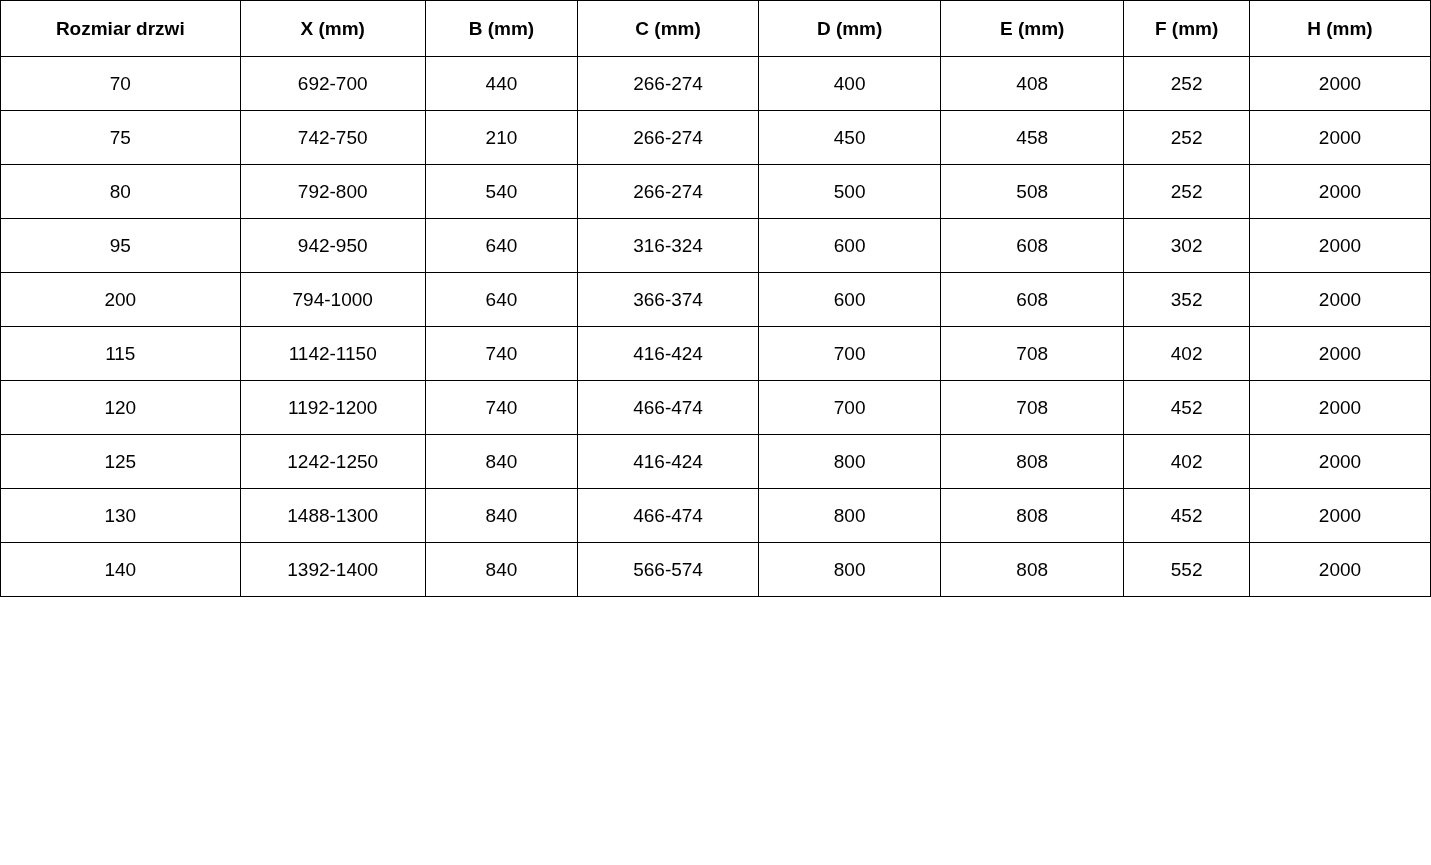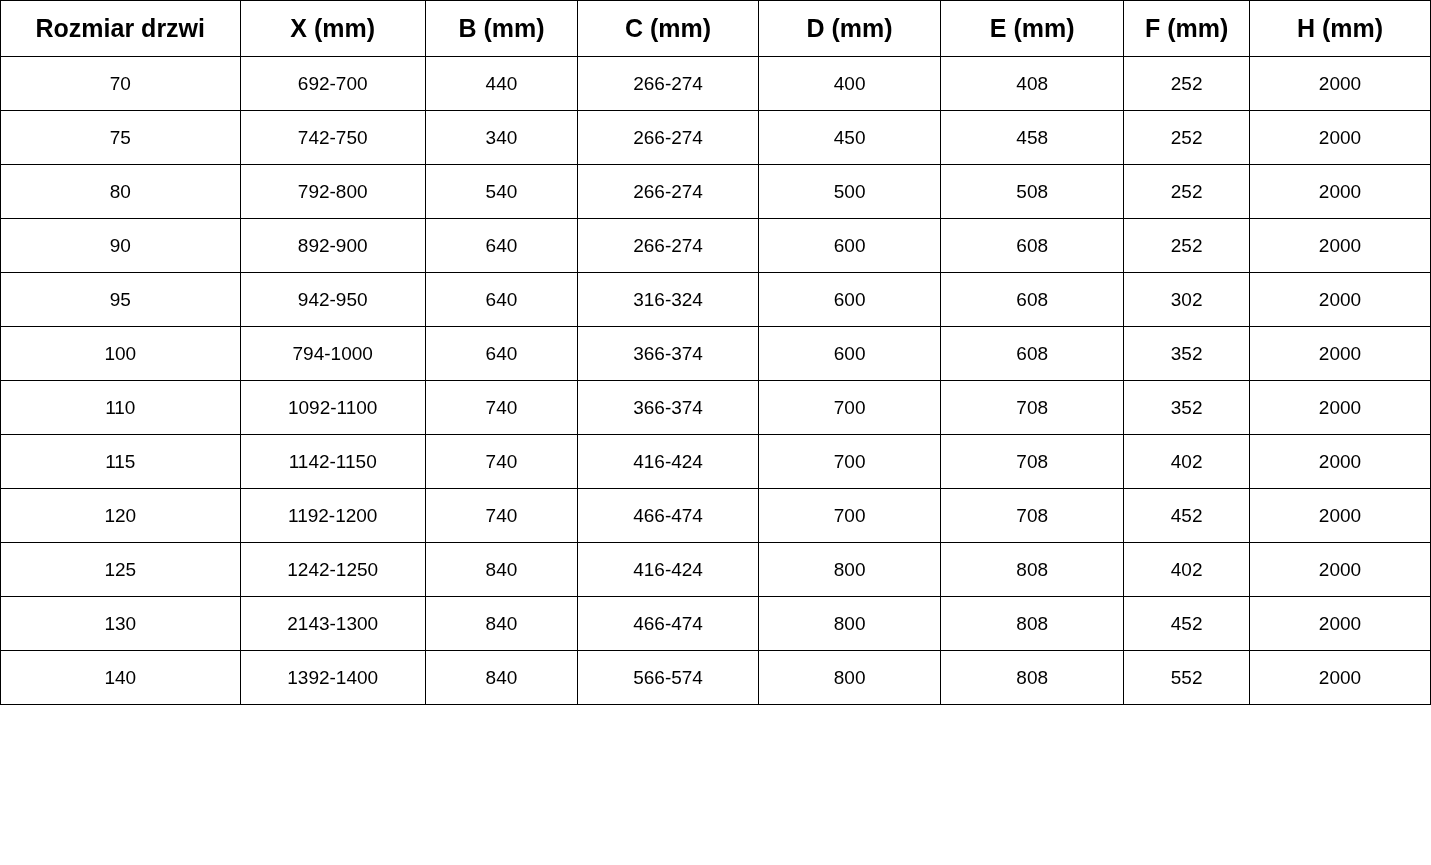--- a/index.html
+++ b/index.html
@@ -32,7 +32,7 @@
   .spec-table thead th {
     font-weight: bold;
     height: 56px;
-    font-size: 25px;
+    font-size: 19px;
   }
   .spec-table tbody td {
     font-weight: normal;

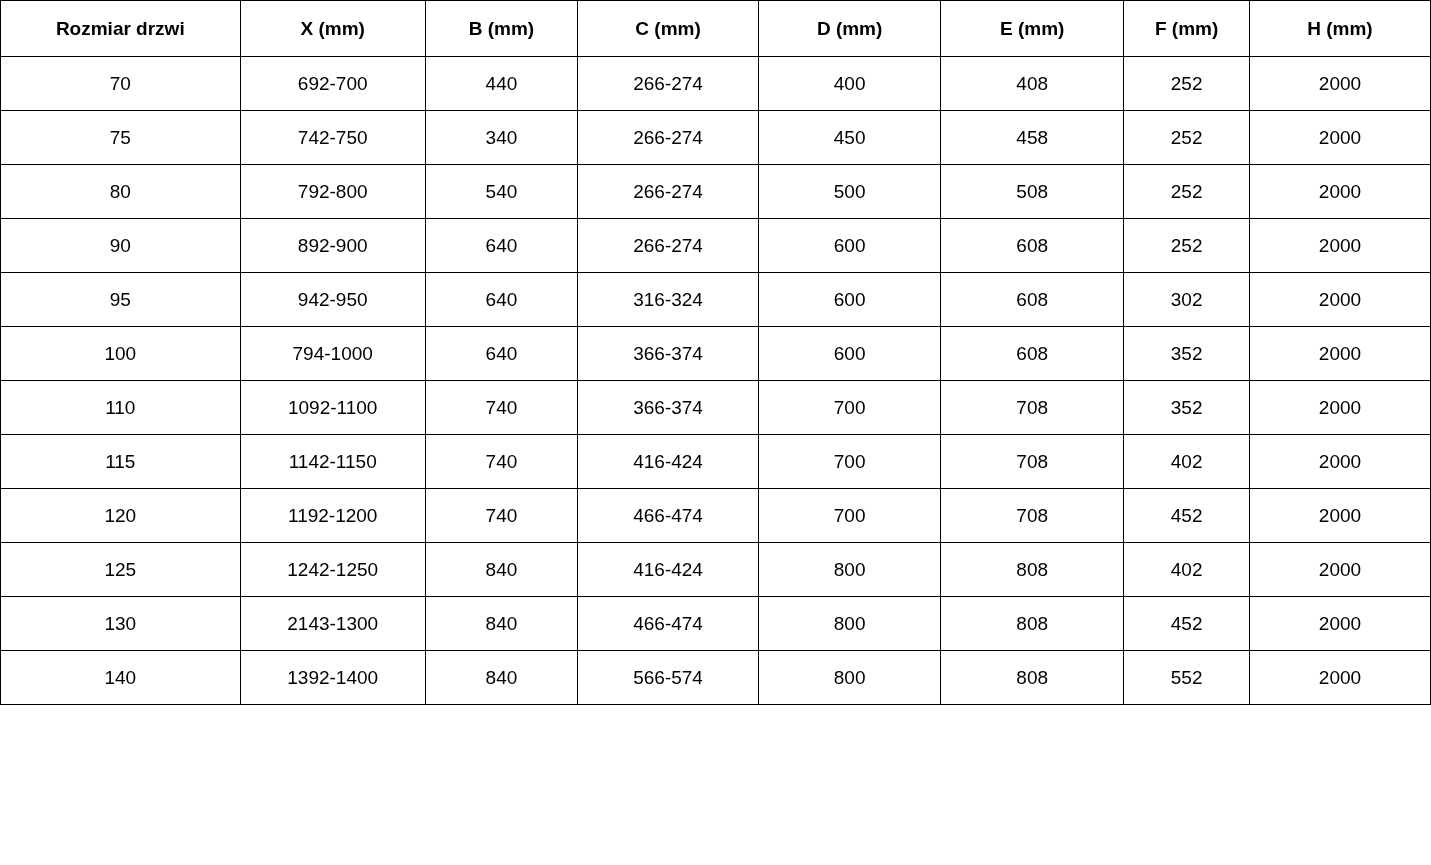--- a/index.html
+++ b/index.html
@@ -87,7 +87,7 @@
     <tr>
       <td>75</td>
       <td>742-750</td>
-      <td>340</td>
+      <td>210</td>
       <td>266-274</td>
       <td>450</td>
       <td>458</td>

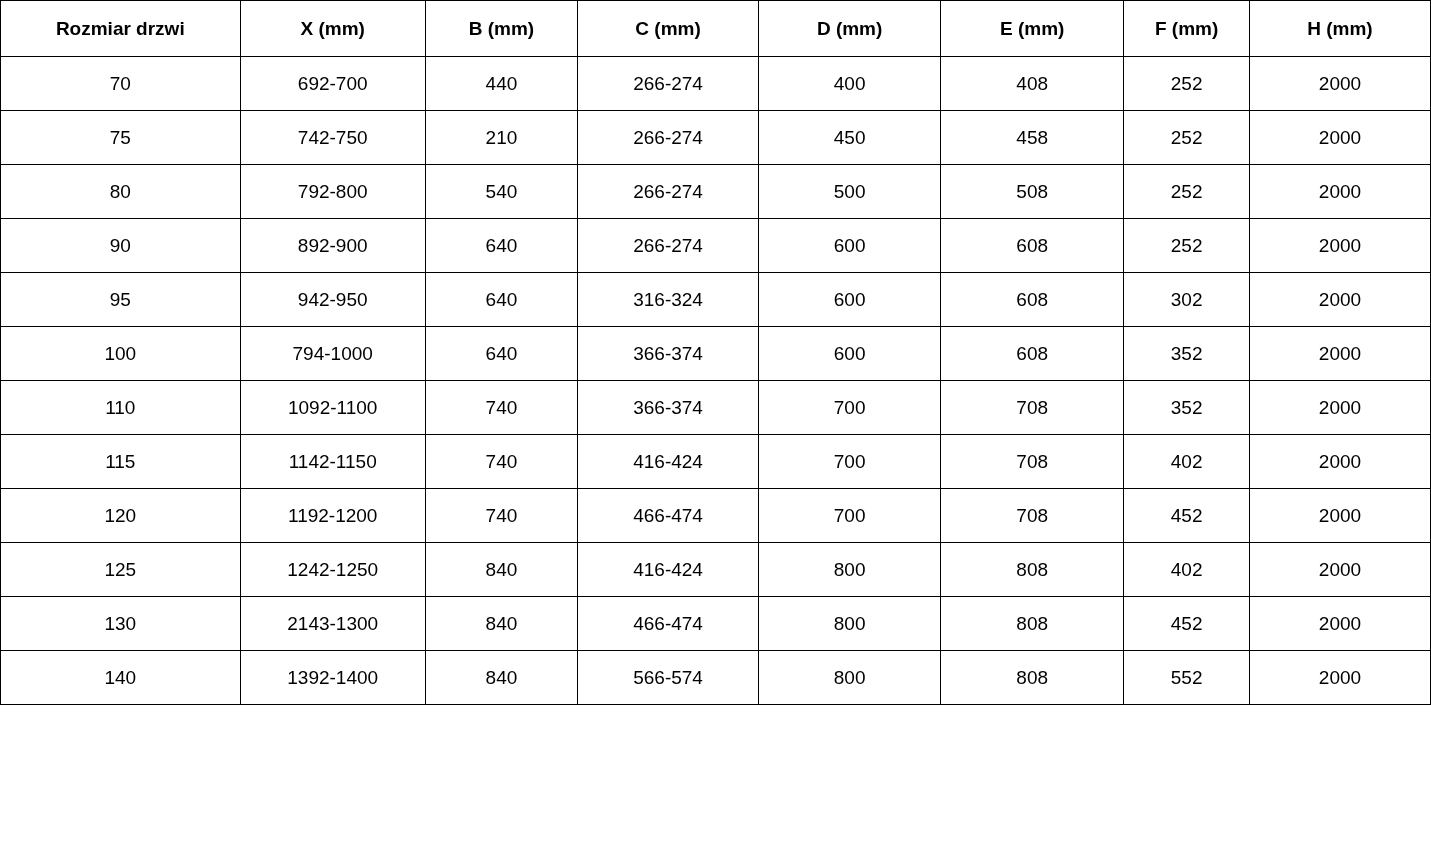--- a/index.html
+++ b/index.html
@@ -105,16 +105,6 @@
       <td>2000</td>
     </tr>
     <tr>
-      <td>90</td>
-      <td>892-900</td>
-      <td>640</td>
-      <td>266-274</td>
-      <td>600</td>
-      <td>608</td>
-      <td>252</td>
-      <td>2000</td>
-    </tr>
-    <tr>
       <td>95</td>
       <td>942-950</td>
       <td>640</td>

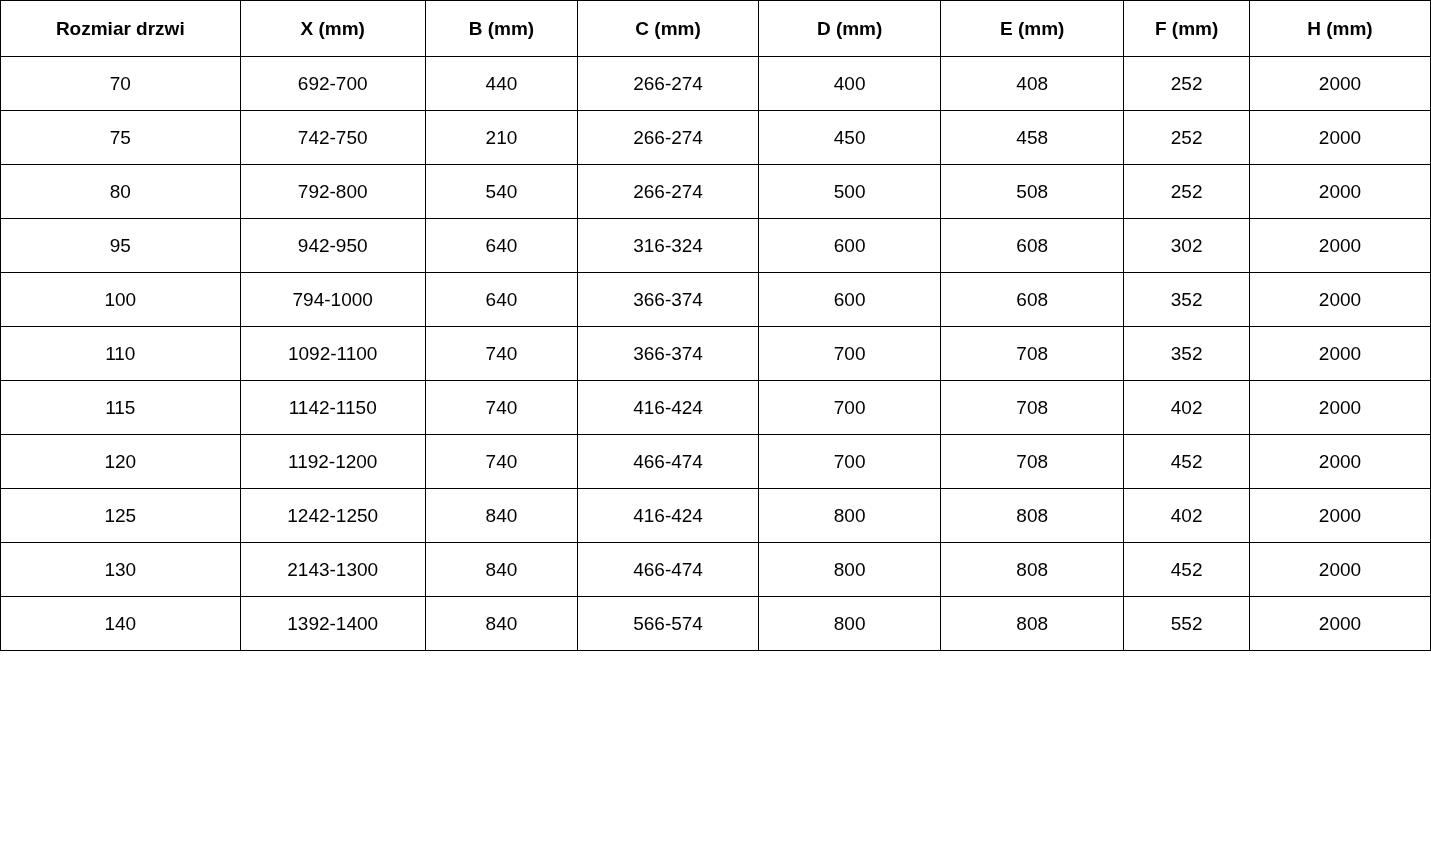--- a/index.html
+++ b/index.html
@@ -115,7 +115,7 @@
       <td>2000</td>
     </tr>
     <tr>
-      <td>100</td>
+      <td>200</td>
       <td>794-1000</td>
       <td>640</td>
       <td>366-374</td>

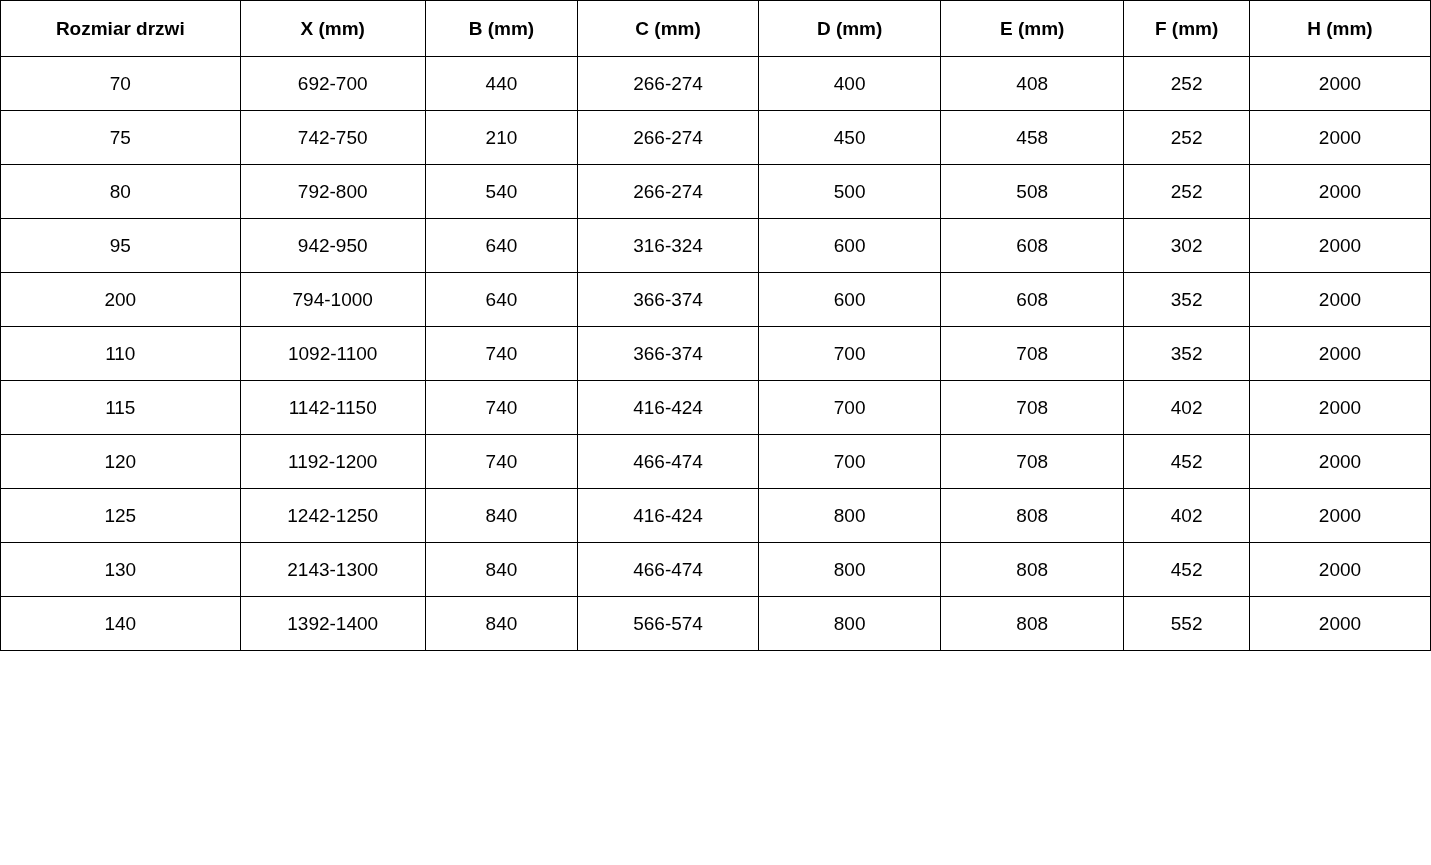--- a/index.html
+++ b/index.html
@@ -125,16 +125,6 @@
       <td>2000</td>
     </tr>
     <tr>
-      <td>110</td>
-      <td>1092-1100</td>
-      <td>740</td>
-      <td>366-374</td>
-      <td>700</td>
-      <td>708</td>
-      <td>352</td>
-      <td>2000</td>
-    </tr>
-    <tr>
       <td>115</td>
       <td>1142-1150</td>
       <td>740</td>

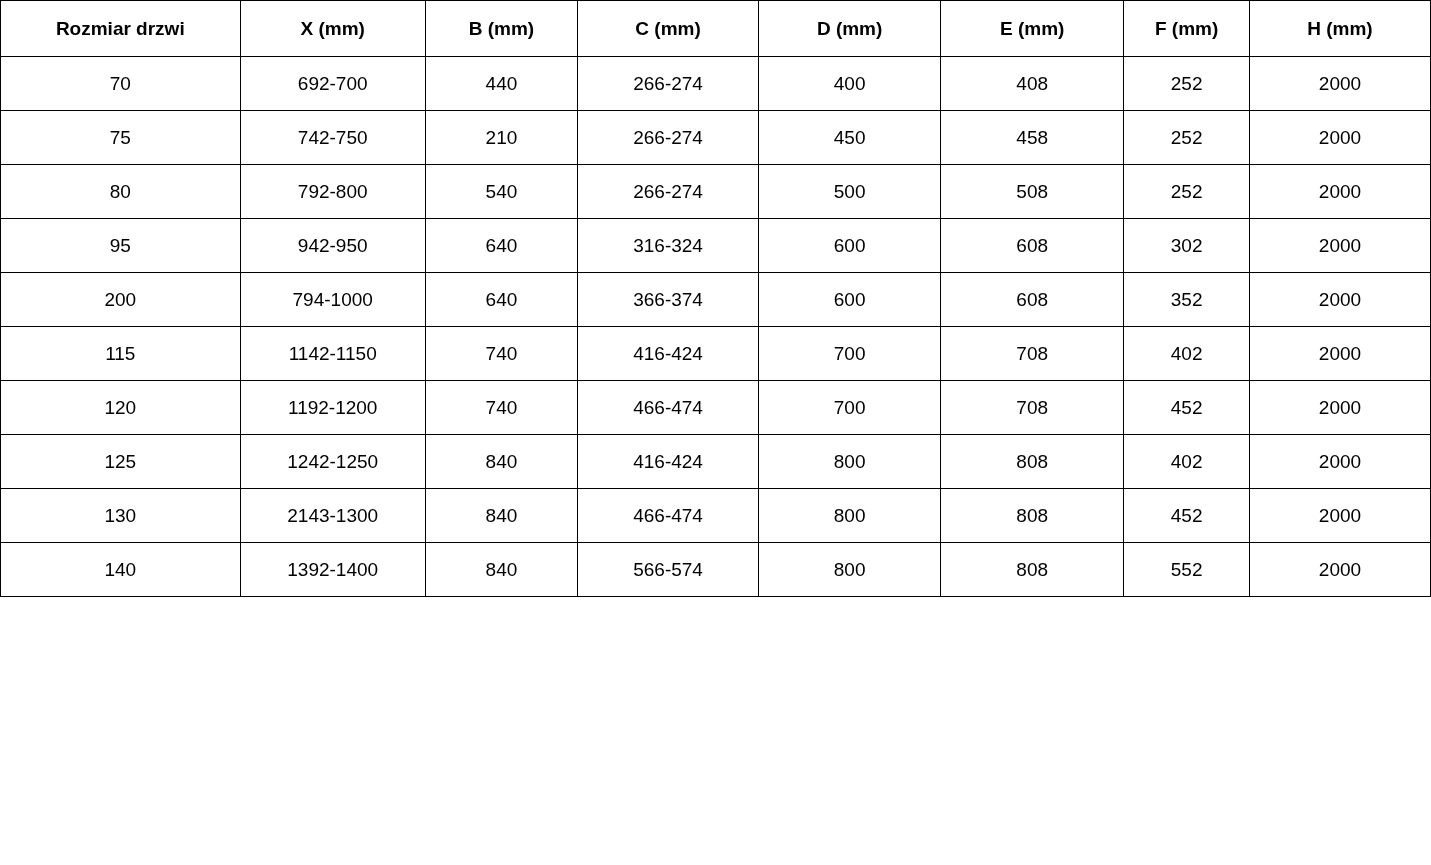--- a/index.html
+++ b/index.html
@@ -156,7 +156,7 @@
     </tr>
     <tr>
       <td>130</td>
-      <td>2143-1300</td>
+      <td>1488-1300</td>
       <td>840</td>
       <td>466-474</td>
       <td>800</td>

